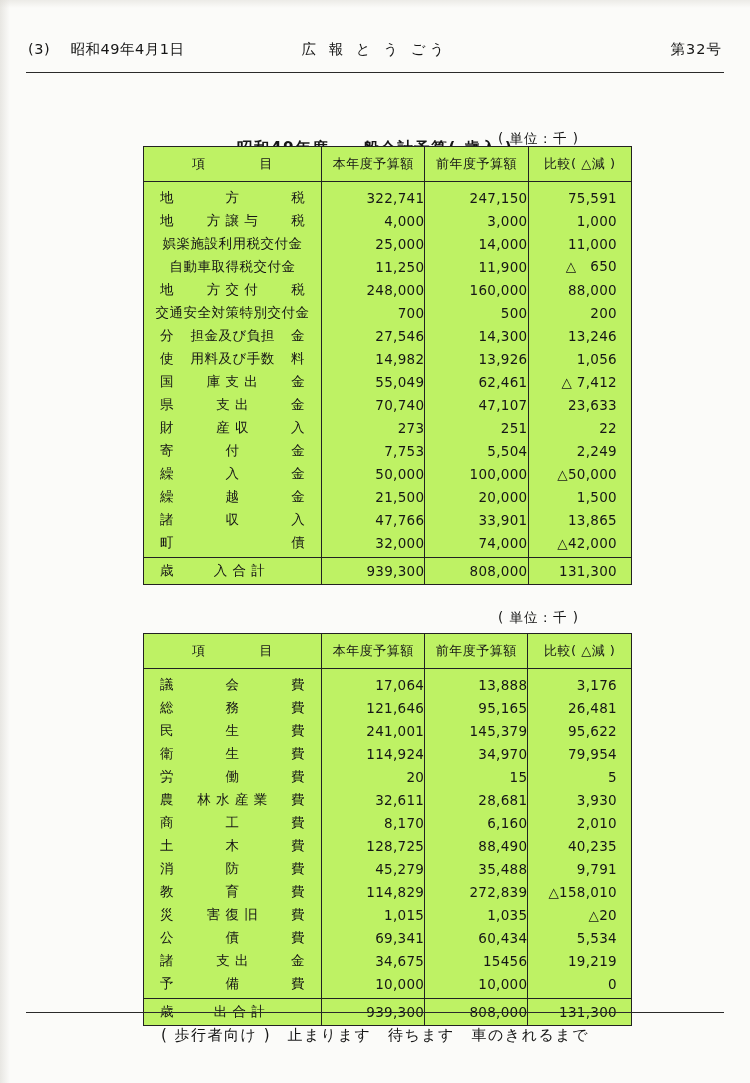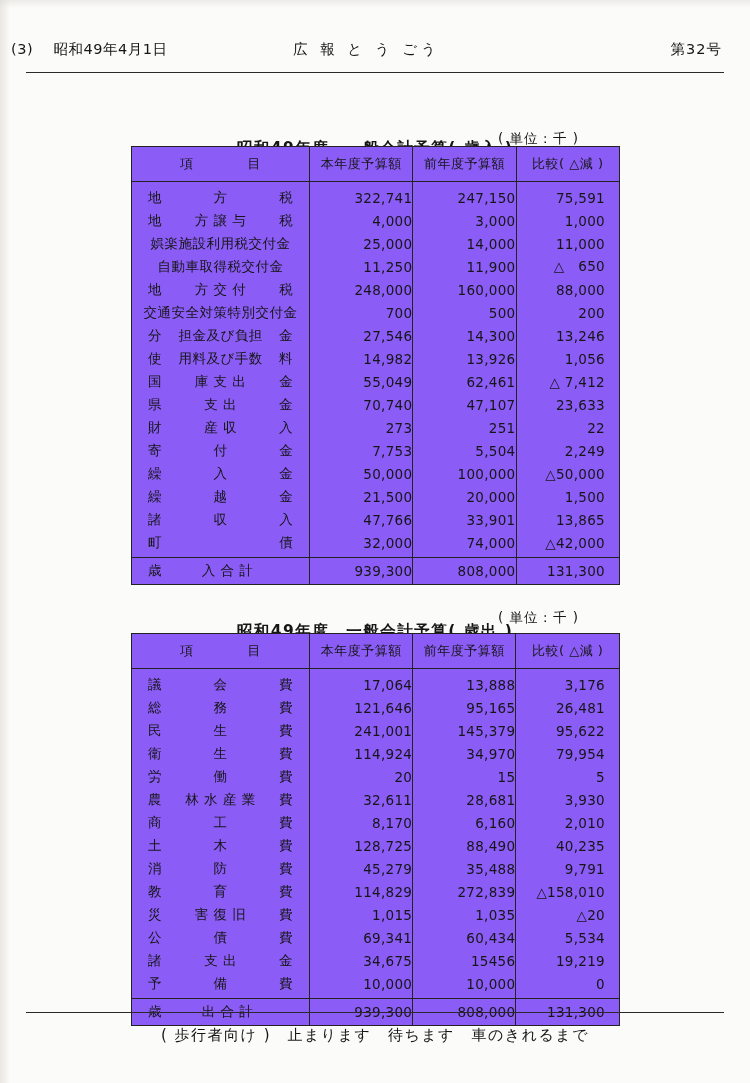--- a/index.html
+++ b/index.html
@@ -25,7 +25,7 @@
   .header {
     position: absolute;
     top: 40px;
-    left: 11px;
+    left: 28px;
     right: 28px;
     height: 28px;
     font-size: 14.5px;

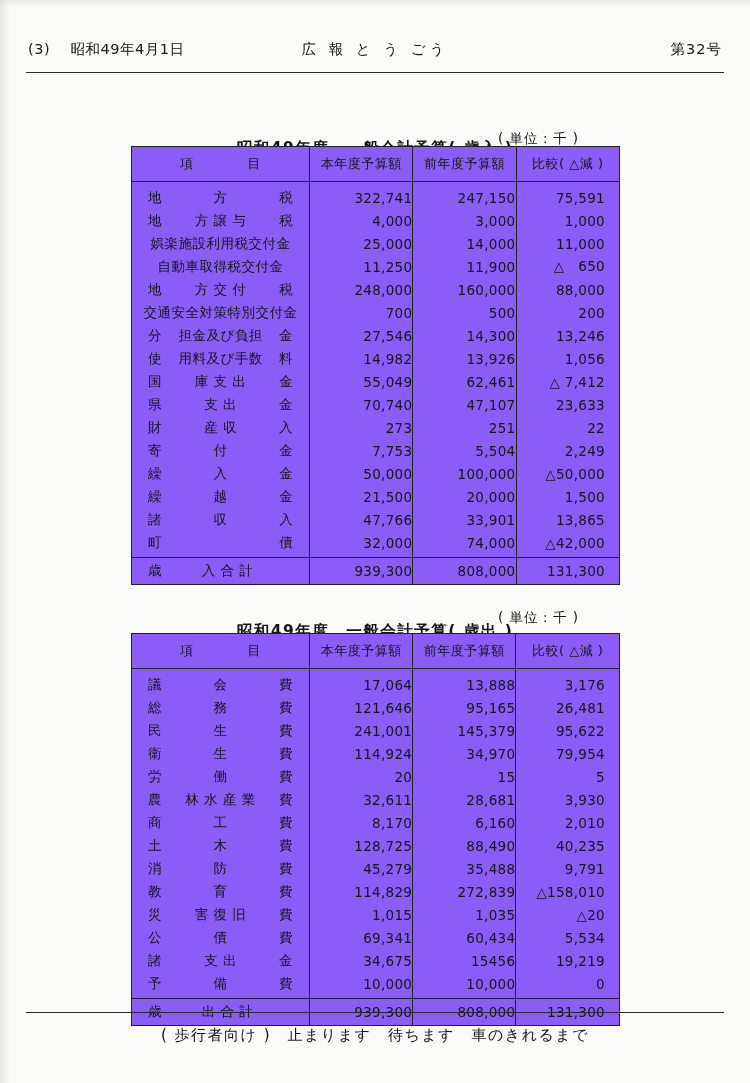--- a/index.html
+++ b/index.html
@@ -83,11 +83,11 @@
   
   .budget-table {
     position: absolute;
-    left: 131px;
+    left: 143px;
     width: 489px;
     border-collapse: collapse;
     font-size: 13px;
-    background: #8b5cf6;
+    background: #bef264;
   }
   .budget-table td, .budget-table th {
     border: 1px solid #222;

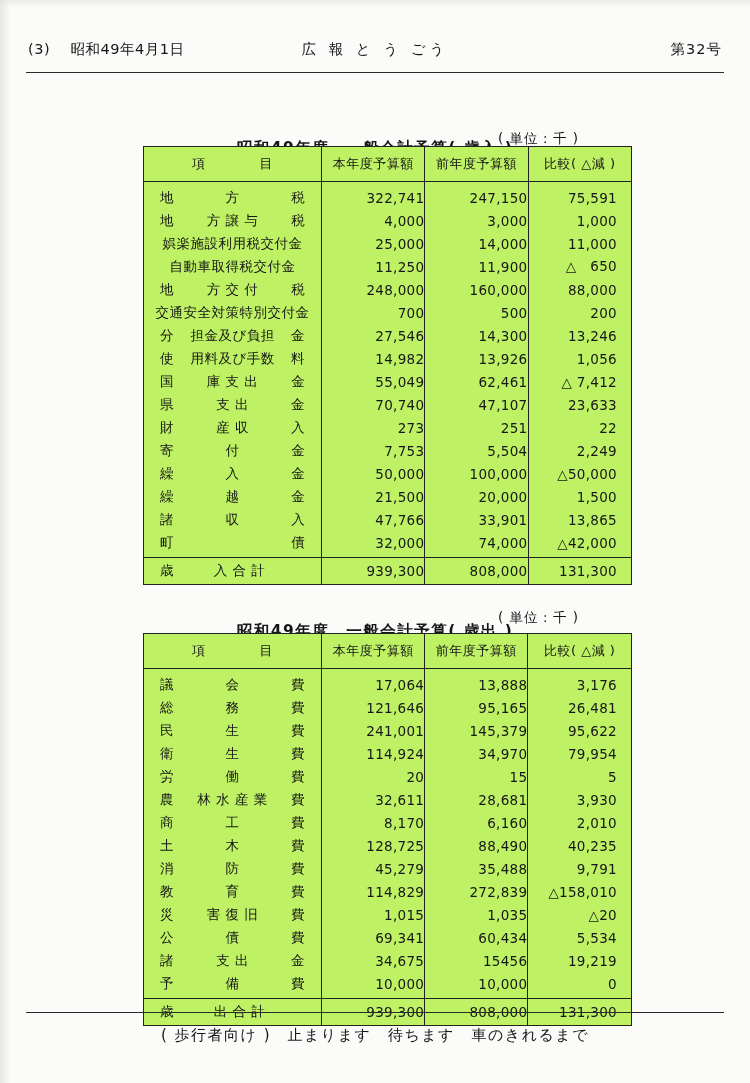--- a/index.html
+++ b/index.html
@@ -404,7 +404,6 @@
       </tbody>
   </table>
 
-  <div class="section-title" style="top:581px;">昭和49年度　一般会計予算( 歳出 )</div>
   <div class="unit-line" style="top:609px;">( 単位：千 )</div>
 
   <table class="budget-table table-outer-bottom" style="top:633px;">

